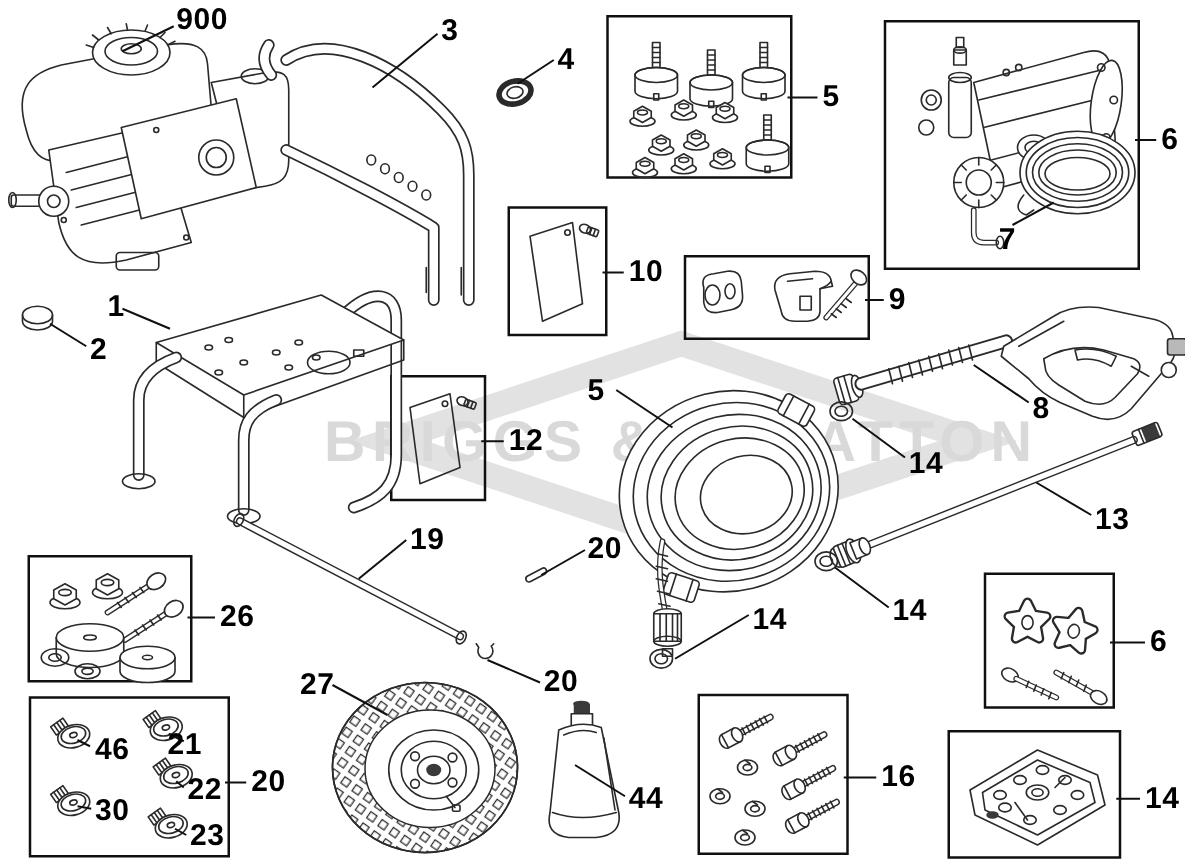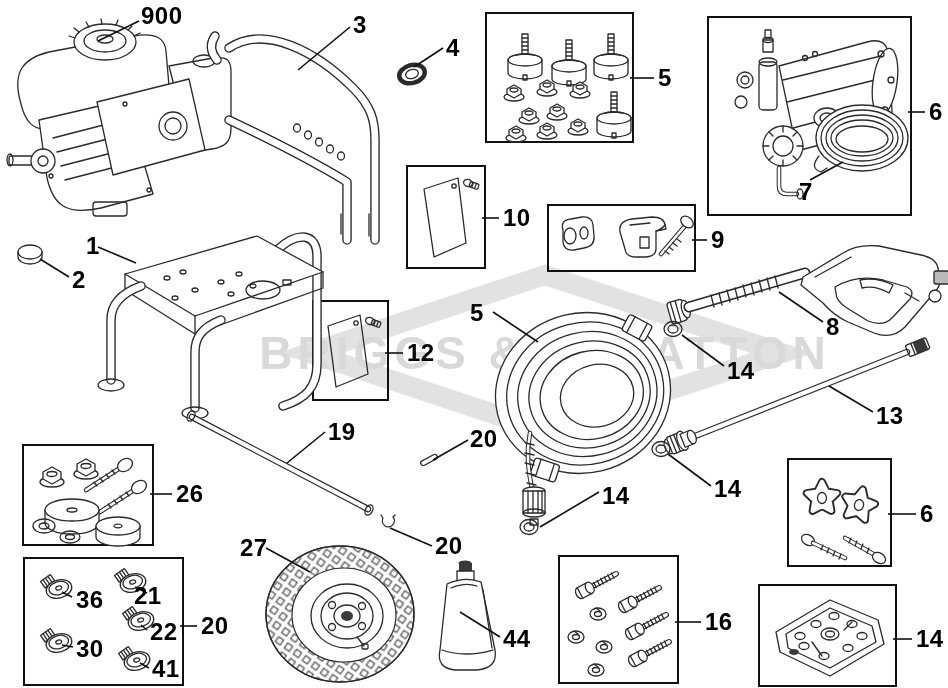--- a/index.html
+++ b/index.html
@@ -733,7 +733,7 @@
   <div class="co" style="left:134px;top:584px">21</div>
   <div class="co" style="left:150px;top:620px">22</div>
   <div class="co" style="left:152px;top:657px">41</div>
-  <div class="co" style="left:76px;top:588px">36</div>
+  <div class="co" style="left:76px;top:588px">46</div>
   <div class="co" style="left:76px;top:637px">30</div>
   <div class="co" style="left:176px;top:482px">26</div>
   <div class="co" style="left:240px;top:536px">27</div>

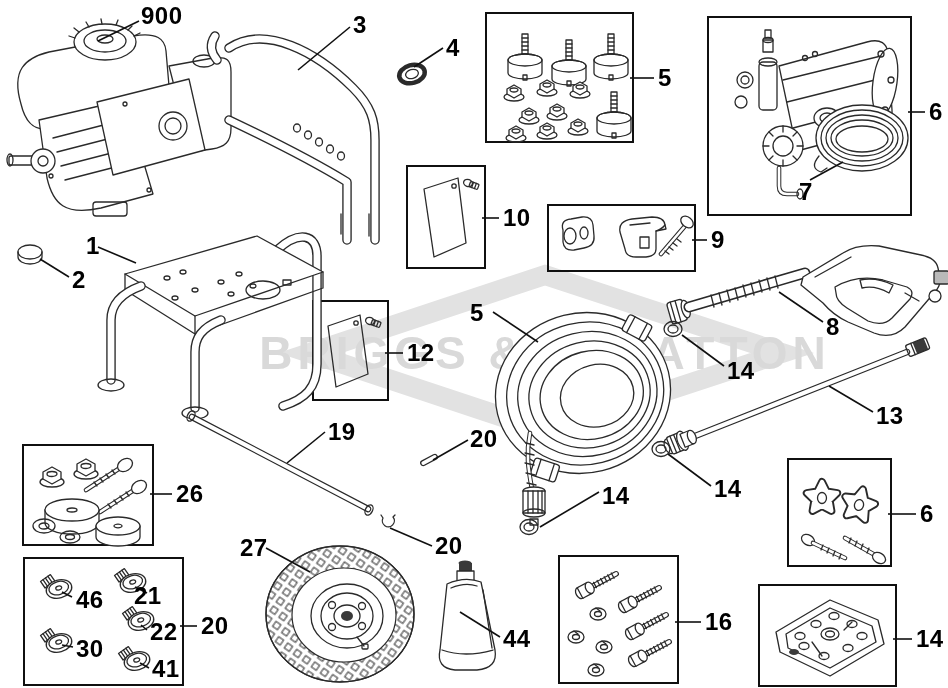--- a/index.html
+++ b/index.html
@@ -732,7 +732,7 @@
   <div class="co" style="left:201px;top:614px">20</div>
   <div class="co" style="left:134px;top:584px">21</div>
   <div class="co" style="left:150px;top:620px">22</div>
-  <div class="co" style="left:152px;top:657px">41</div>
+  <div class="co" style="left:152px;top:657px">23</div>
   <div class="co" style="left:76px;top:588px">46</div>
   <div class="co" style="left:76px;top:637px">30</div>
   <div class="co" style="left:176px;top:482px">26</div>

